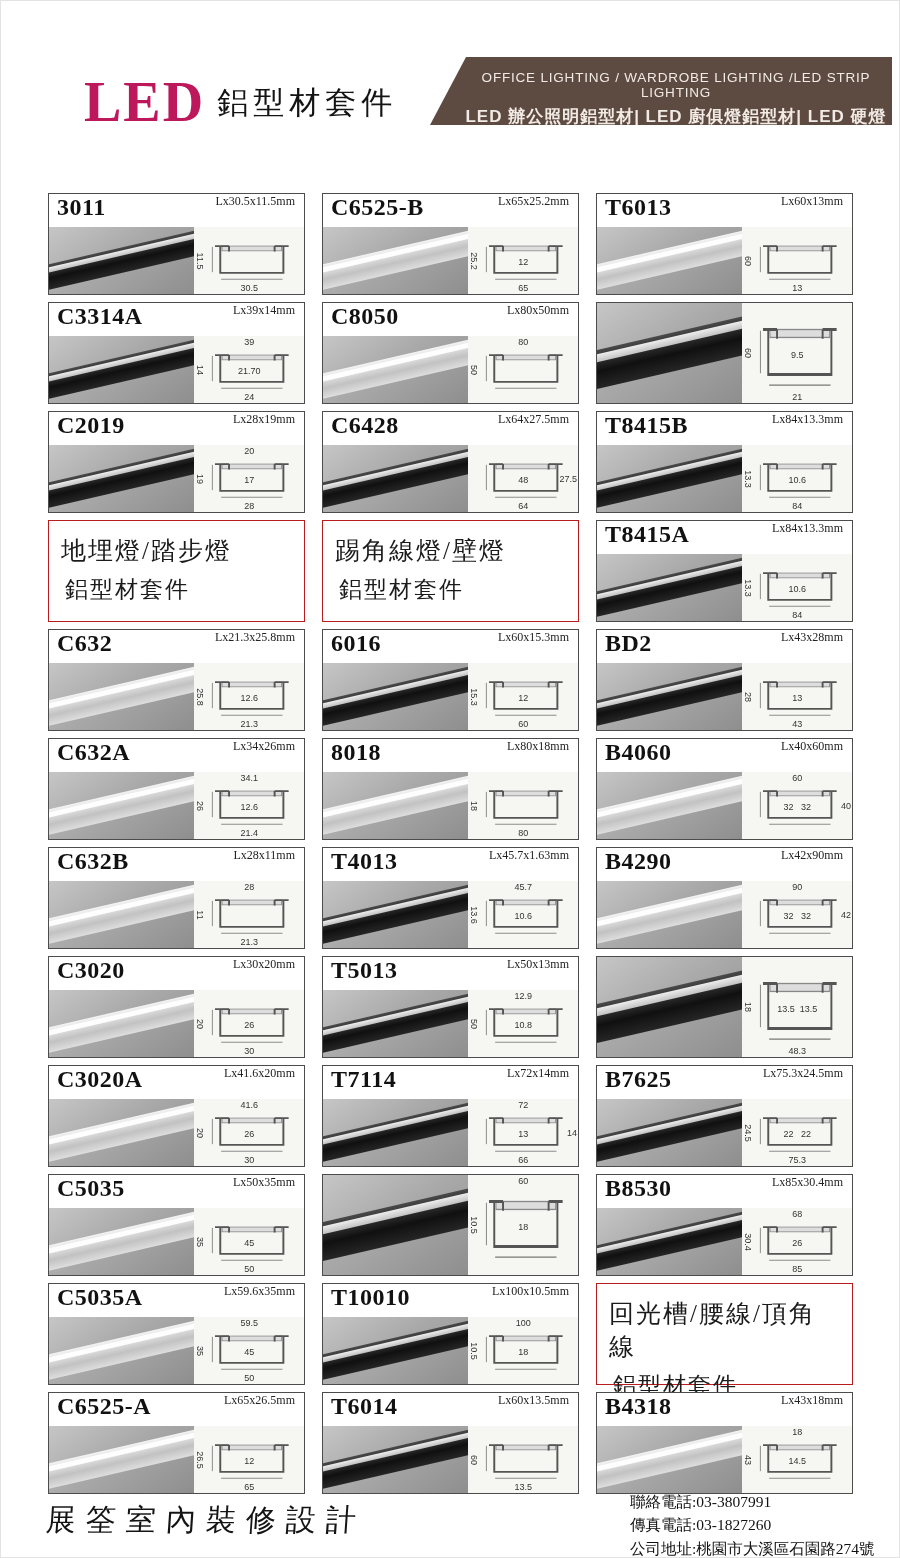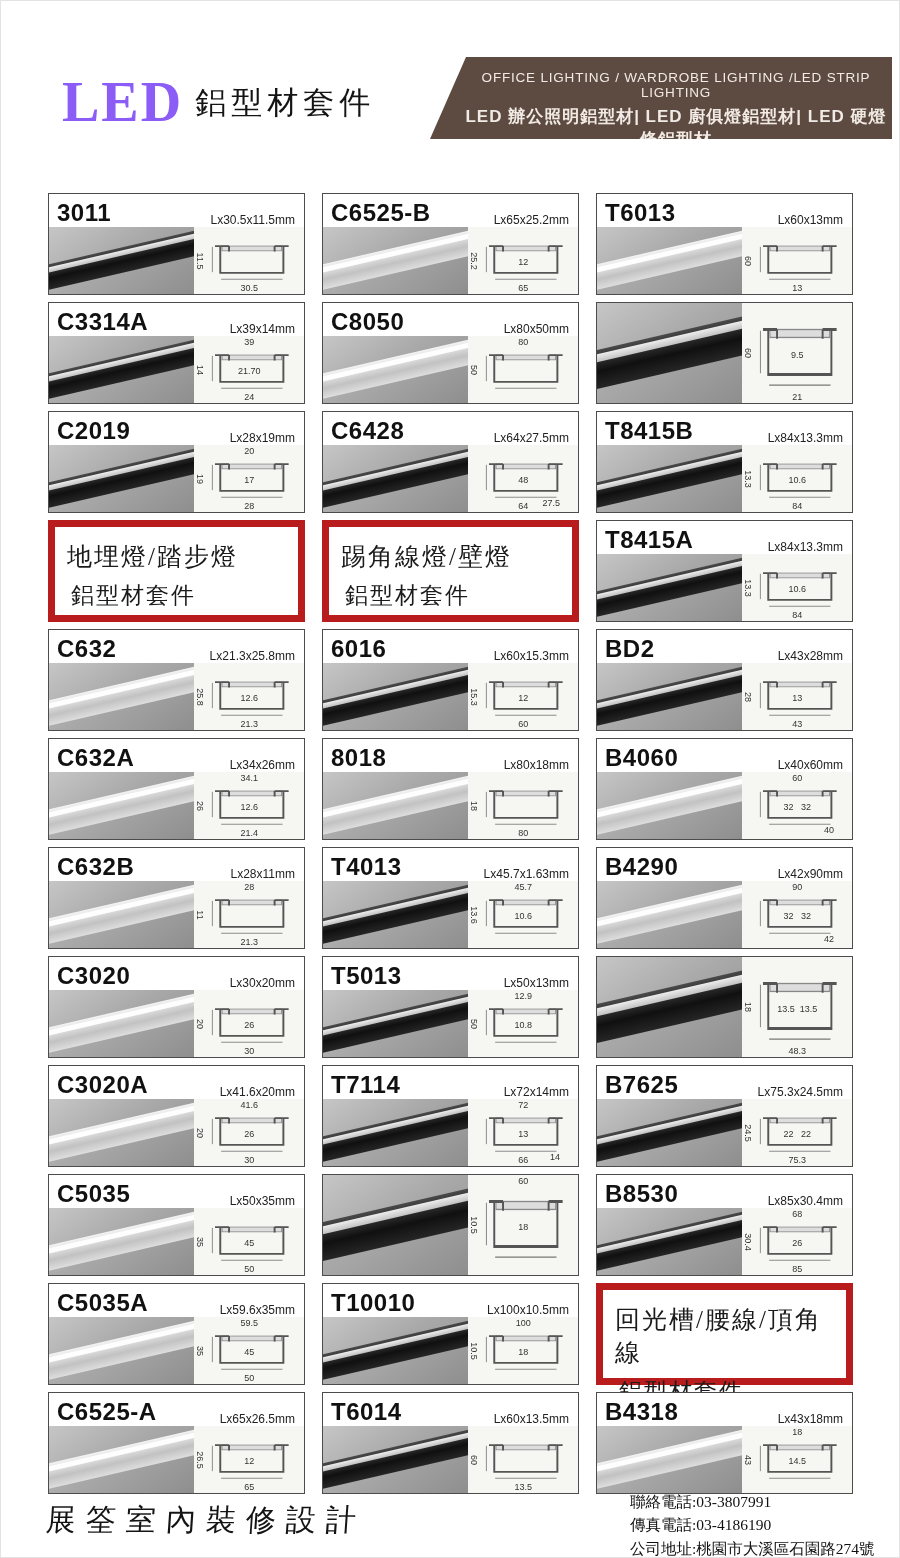--- a/index.html
+++ b/index.html
@@ -10,7 +10,7 @@
   
   .title{position:absolute;left:62px;top:70px;white-space:nowrap;}
   .title-en{font-family:"Liberation Serif",serif;font-weight:bold;font-size:56px;
-            color:#8b5cf6;letter-spacing:2px;}
+            color:#be185d;letter-spacing:2px;margin-left:22px;}
   .title-zh{font-family:"Liberation Serif",serif;font-size:31px;color:#141414;
             letter-spacing:5px;margin-left:12px;vertical-align:8px;}
   .banner{position:absolute;left:430px;right:8px;top:57px;height:82px;background:#5d4a41;

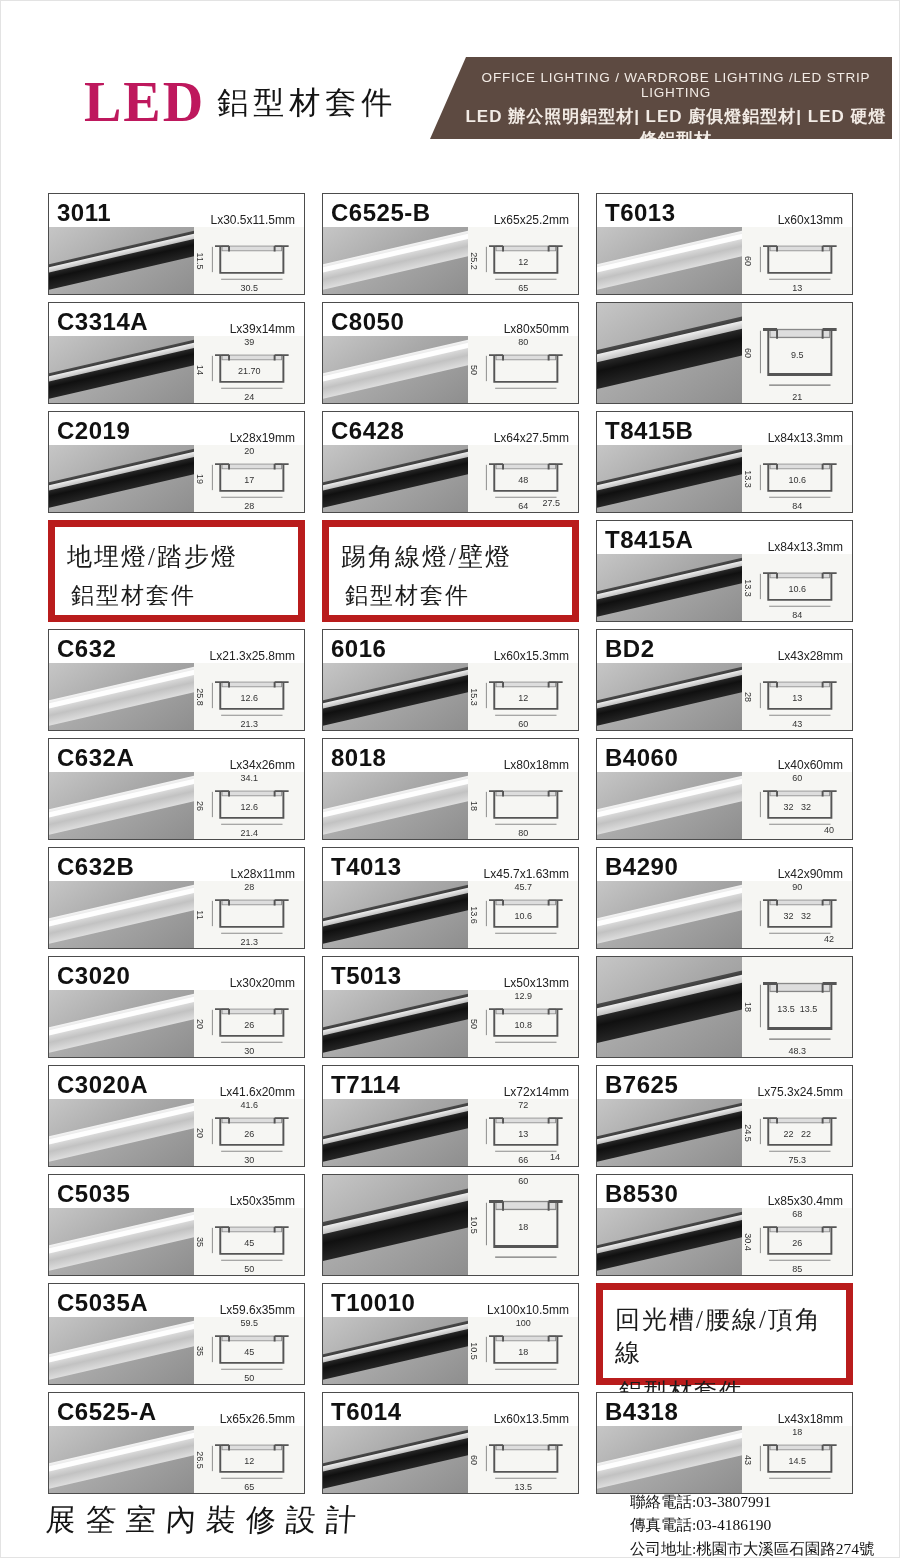--- a/index.html
+++ b/index.html
@@ -13,7 +13,7 @@
             color:#be185d;letter-spacing:2px;margin-left:22px;}
   .title-zh{font-family:"Liberation Serif",serif;font-size:31px;color:#141414;
             letter-spacing:5px;margin-left:12px;vertical-align:8px;}
-  .banner{position:absolute;left:430px;right:8px;top:57px;height:82px;background:#5d4a41;
+  .banner{position:absolute;left:430px;right:8px;top:57px;height:68px;background:#5d4a41;
           clip-path:polygon(36px 0,100% 0,100% 100%,0 100%);color:#f2ebe5;
           text-align:center;padding-left:30px;box-sizing:border-box;}
   .banner .b1{font-size:13.5px;letter-spacing:.8px;margin-top:13px;}

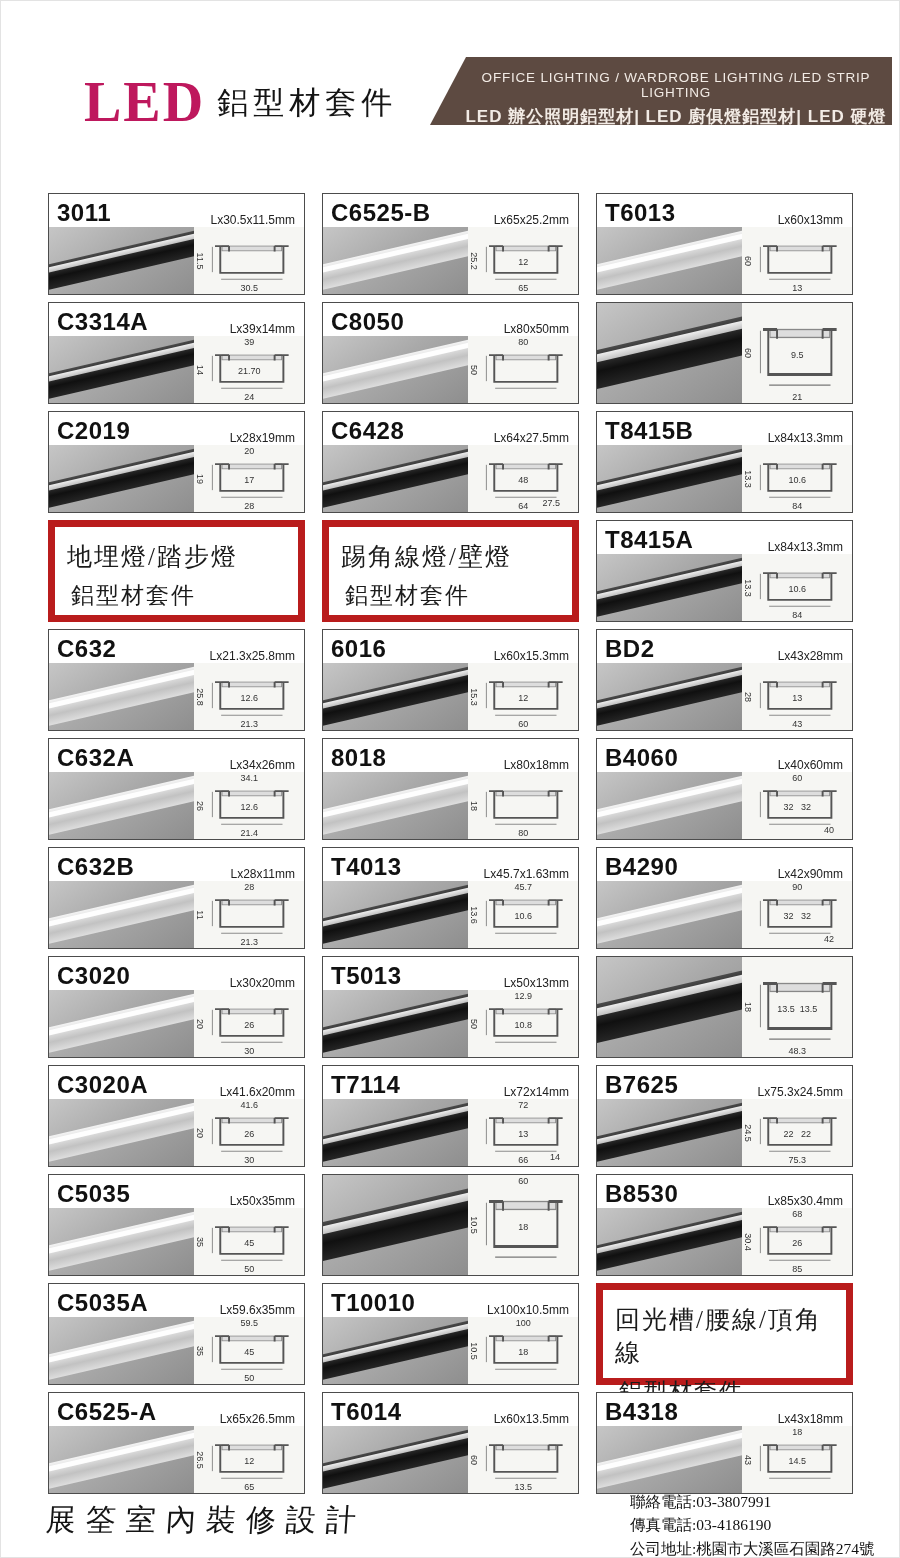--- a/index.html
+++ b/index.html
@@ -26,7 +26,7 @@
   .card{border:1px solid #4c4c4c;background:#fff;box-sizing:border-box;
         display:flex;flex-direction:column;overflow:hidden;}
   .card-head{height:33px;flex:0 0 33px;display:flex;justify-content:space-between;
-             align-items:flex-end;padding:0 9px 0 8px;background:#fff;}
+             align-items:flex-start;padding:0 9px 0 8px;background:#fff;font-family:Liberation Serif, serif;}
   .code{font-size:24px;font-weight:bold;color:#111;letter-spacing:.5px;}
   .size{font-size:12px;color:#222;}
   .card-body{flex:1;display:flex;min-height:0;}

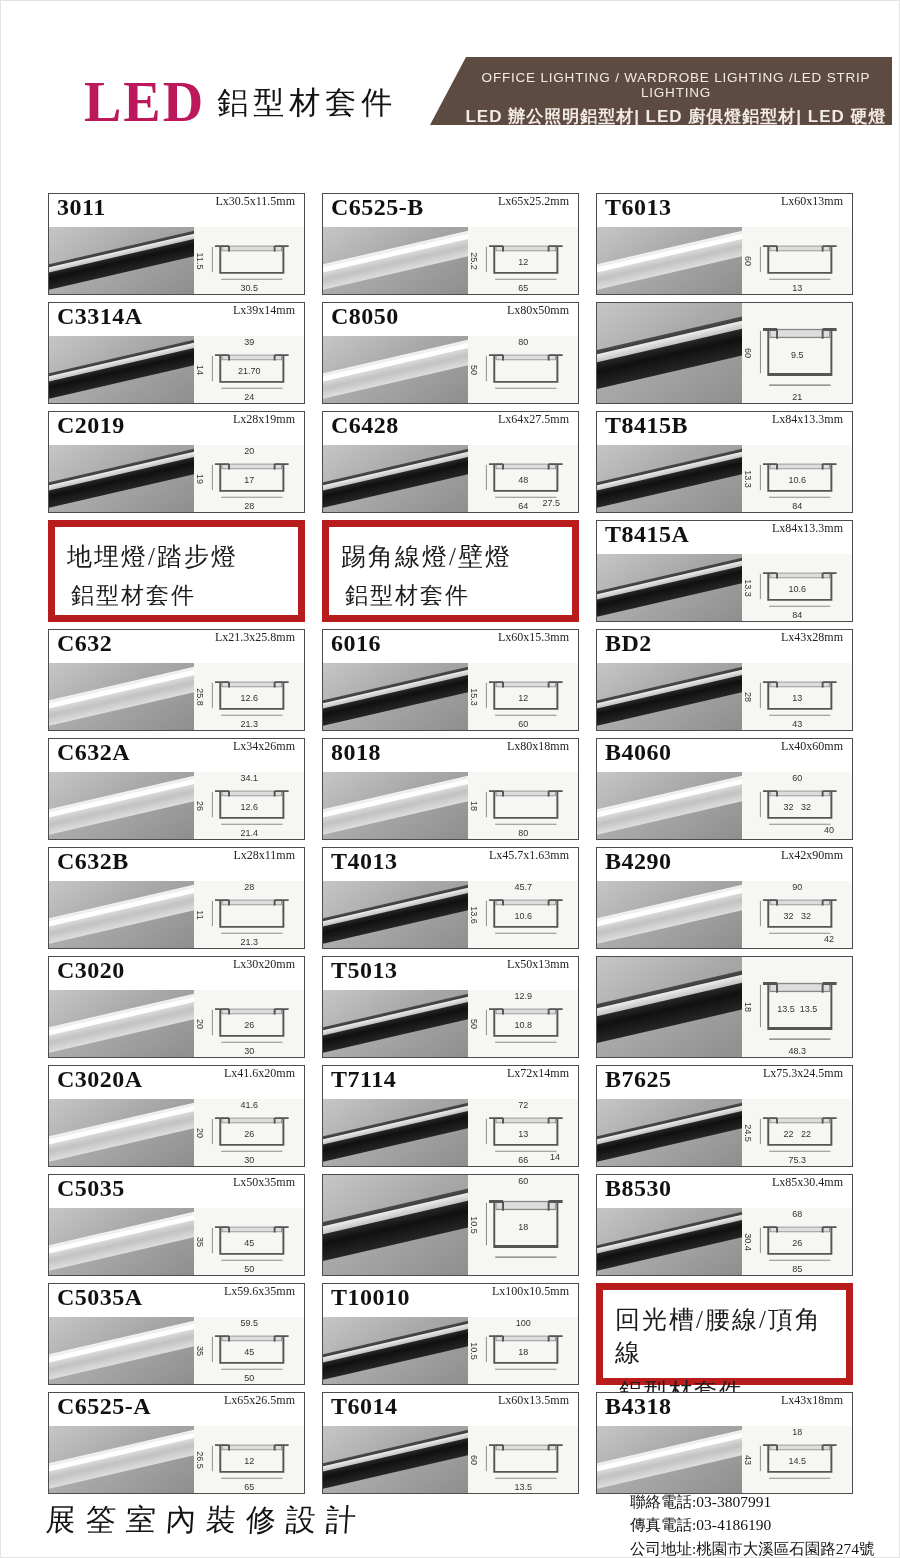--- a/index.html
+++ b/index.html
@@ -46,7 +46,7 @@
   .d-bottom{bottom:1px;left:50%;transform:translateX(-50%);}
   .d-left{left:1px;top:50%;transform:translateY(-50%);writing-mode:vertical-rl;
           text-orientation:mixed;}
-  .d-right{right:18px;top:50%;transform:translateY(-50%);margin-top:24px;}
+  .d-right{right:1px;top:50%;transform:translateY(-50%);}
   .d-inner{left:50%;top:52%;transform:translate(-50%,-50%);white-space:pre;}
 
   

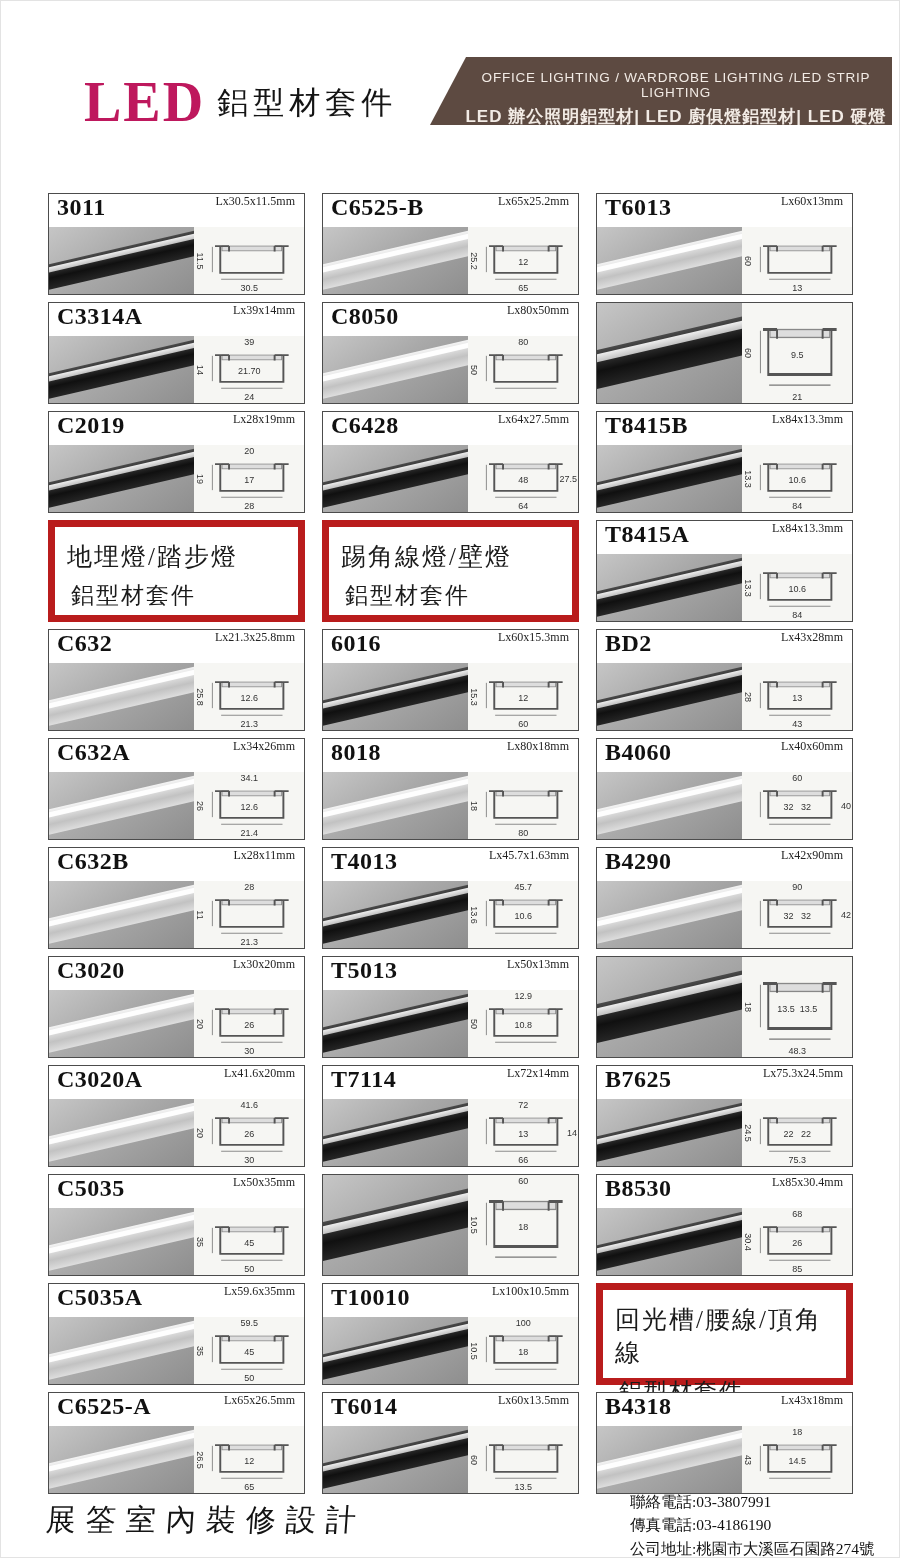--- a/index.html
+++ b/index.html
@@ -50,7 +50,7 @@
   .d-inner{left:50%;top:52%;transform:translate(-50%,-50%);white-space:pre;}
 
   
-  .label-cell{border:7px solid #b91c1c;background:#fff;box-sizing:border-box;
+  .label-cell{border:1px solid #b91c1c;background:#fff;box-sizing:border-box;
               padding:13px 12px 0;font-family:"Liberation Serif",serif;color:#1b1b1b;}
   .label-cell .l1{font-size:25px;letter-spacing:2px;}
   .label-cell .l2{font-size:23px;letter-spacing:2px;margin-top:7px;margin-left:4px;}

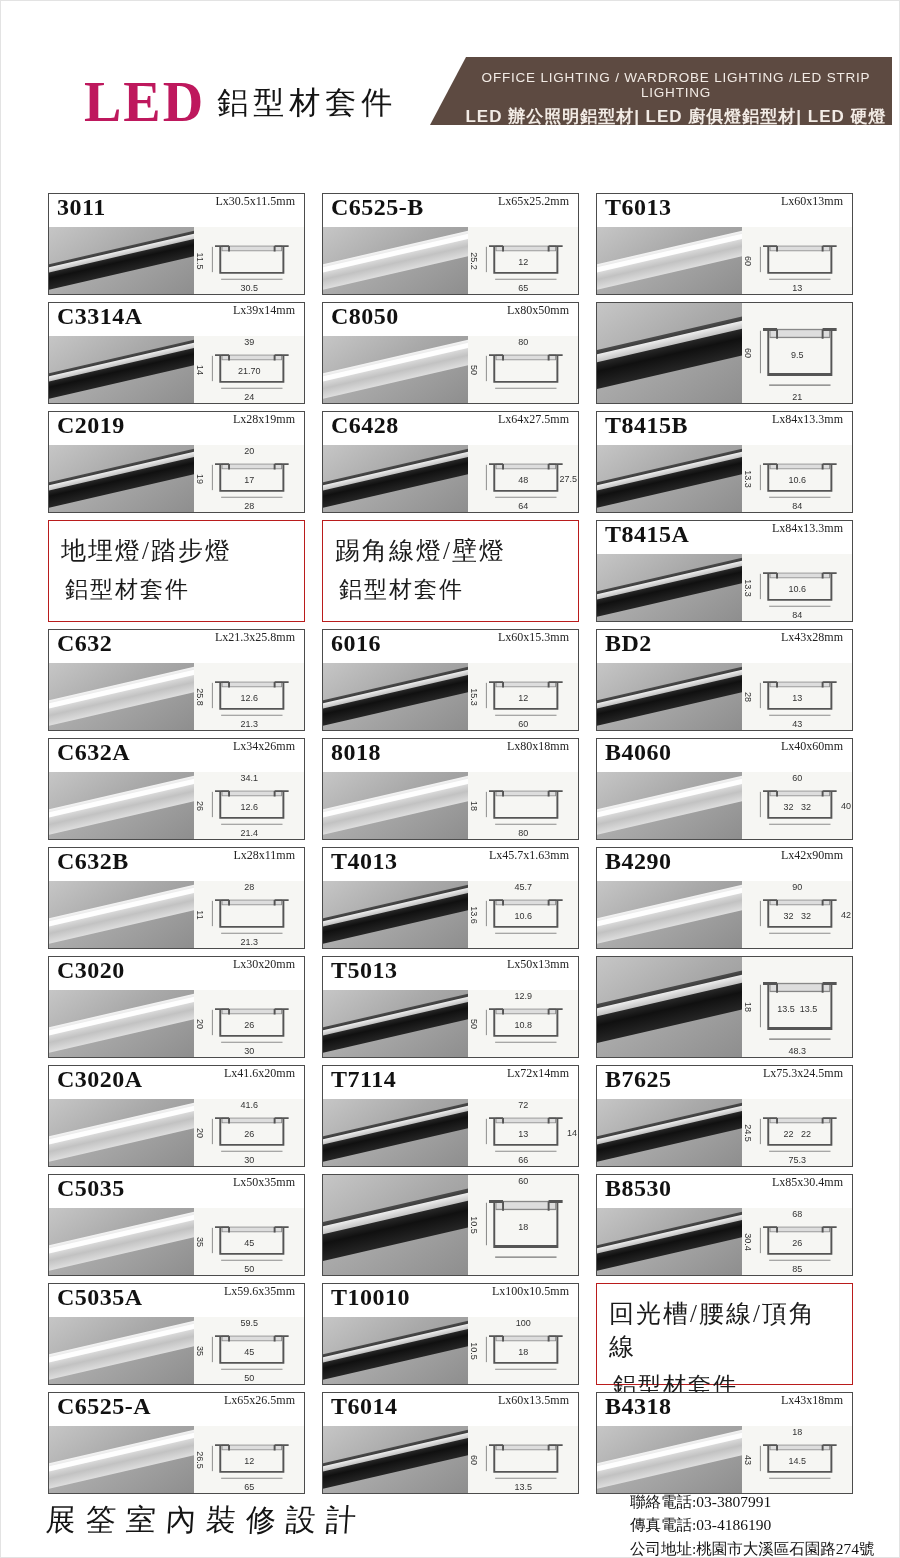--- a/index.html
+++ b/index.html
@@ -929,7 +929,7 @@
 <div class="company">展筌室內裝修設計</div>
 <div class="contacts">
   <div>聯絡電話:03-3807991</div>
-  <div>傳真電話:03-4186190</div>
+  <div>傳真電話:03-1827260</div>
   <div>公司地址:桃園市大溪區石園路274號</div>
 </div>
 

